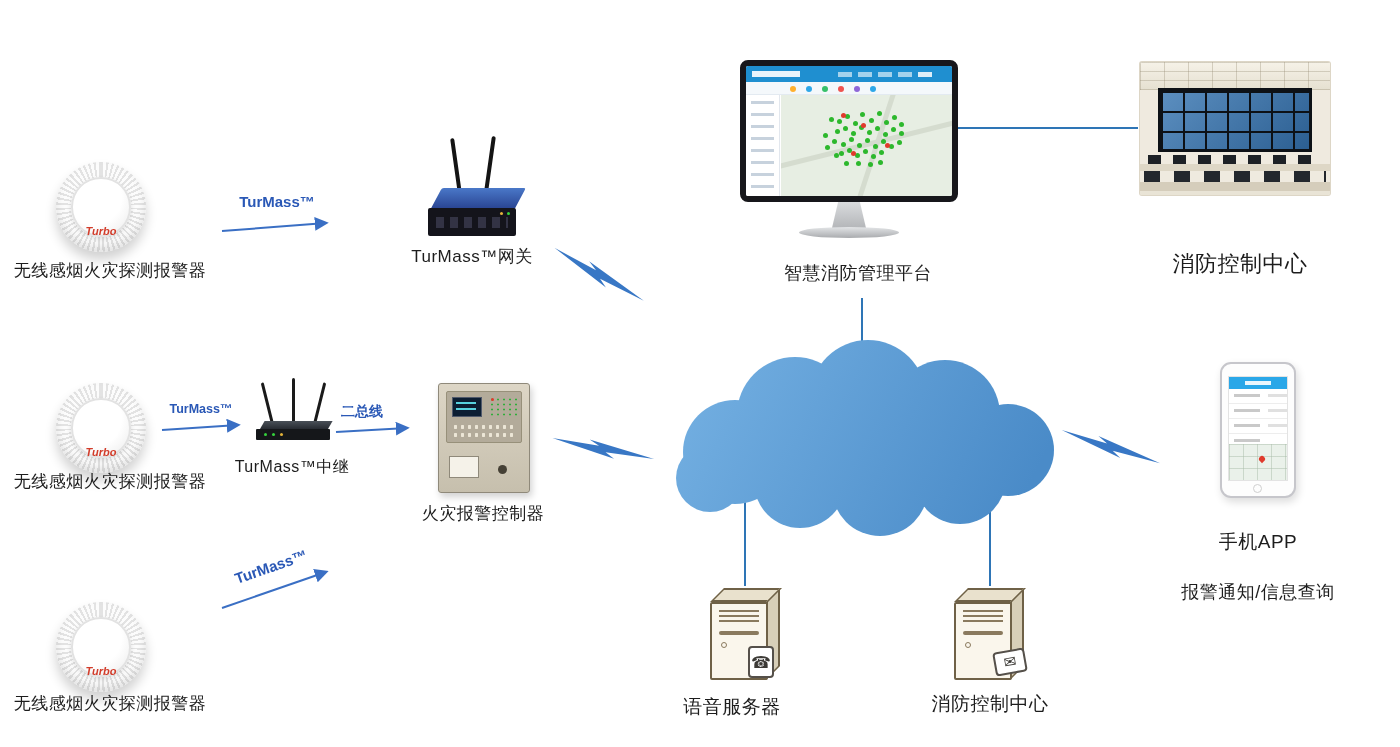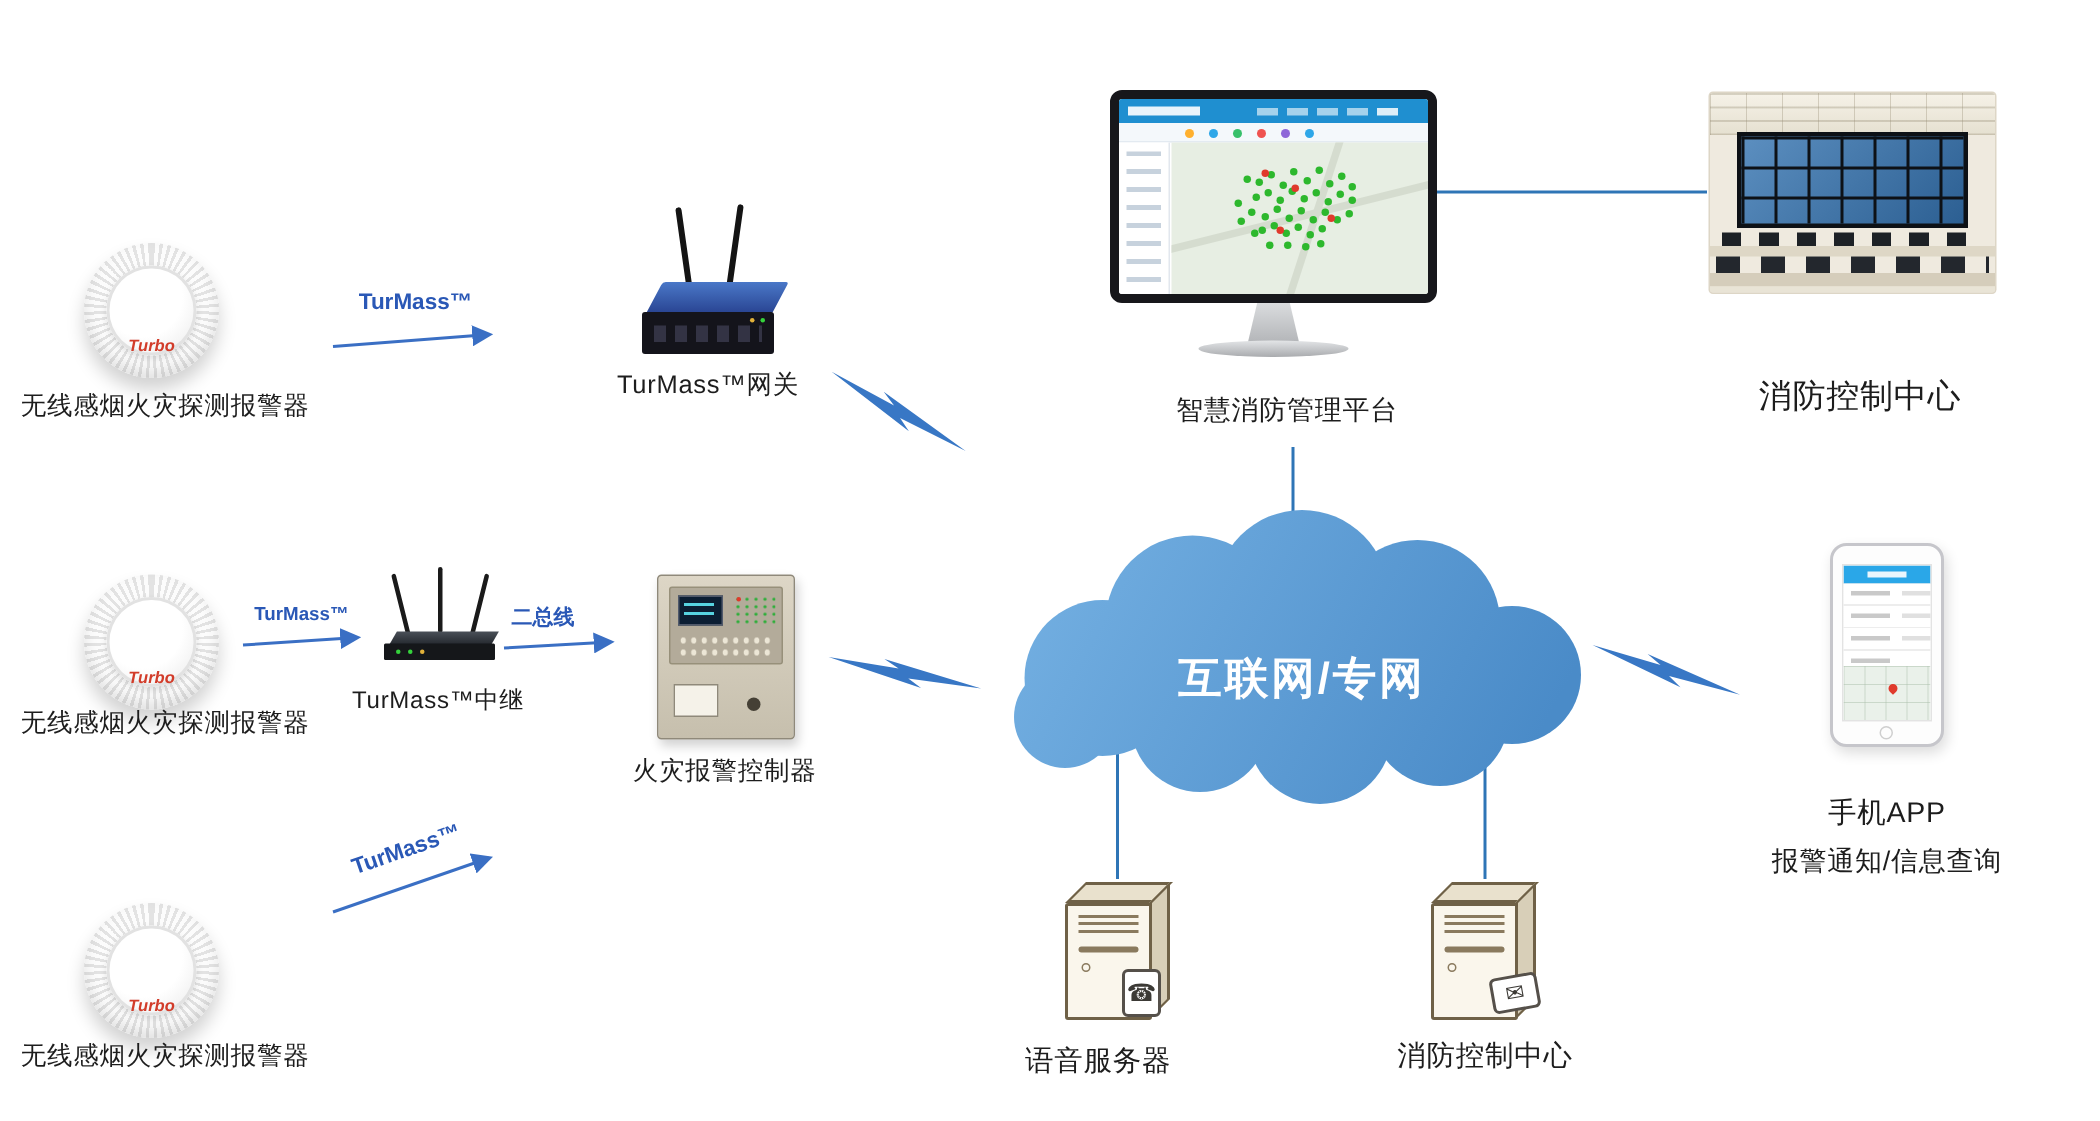--- a/index.html
+++ b/index.html
@@ -300,7 +300,6 @@
   </div>
   <div class="node-label" style="left:1140px; top:249px; width:200px; font-size:22px;">消防控制中心</div>
 
-  <div class="cloud-text">互联网/专网</div>
 
   <div class="node srv" style="left:706px; top:586px;">
     <div class="srv-top"></div>

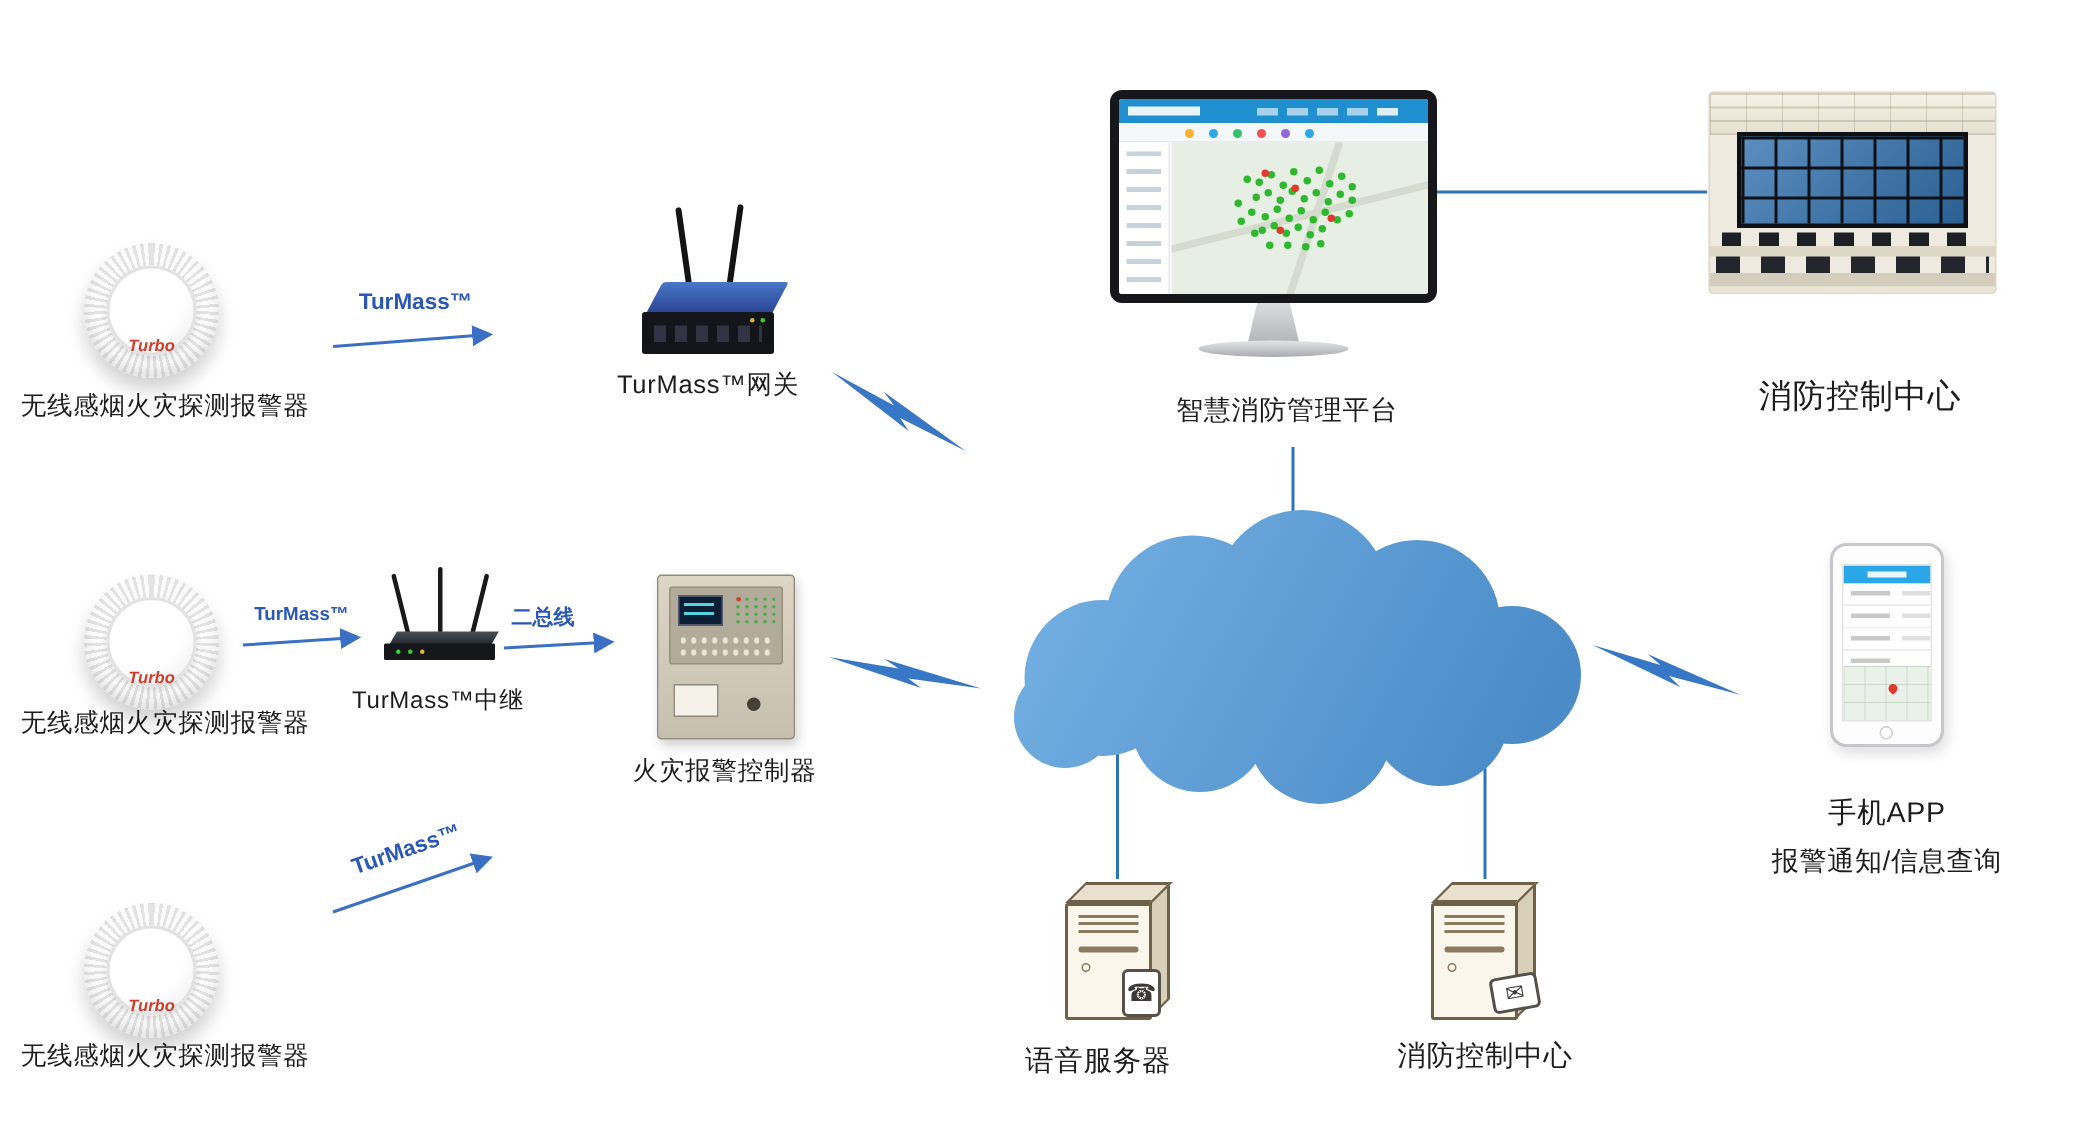--- a/index.html
+++ b/index.html
@@ -340,7 +340,7 @@
     <div class="ph-home"></div>
   </div>
   <div class="node-label" style="left:1178px; top:529px; width:160px; font-size:19px;">手机APP</div>
-  <div class="node-label" style="left:1158px; top:562px; width:200px; font-size:18px;">报警通知/信息查询</div>
+  <div class="node-label" style="left:1158px; top:580px; width:200px; font-size:18px;">报警通知/信息查询</div>
 
 </div>
 

